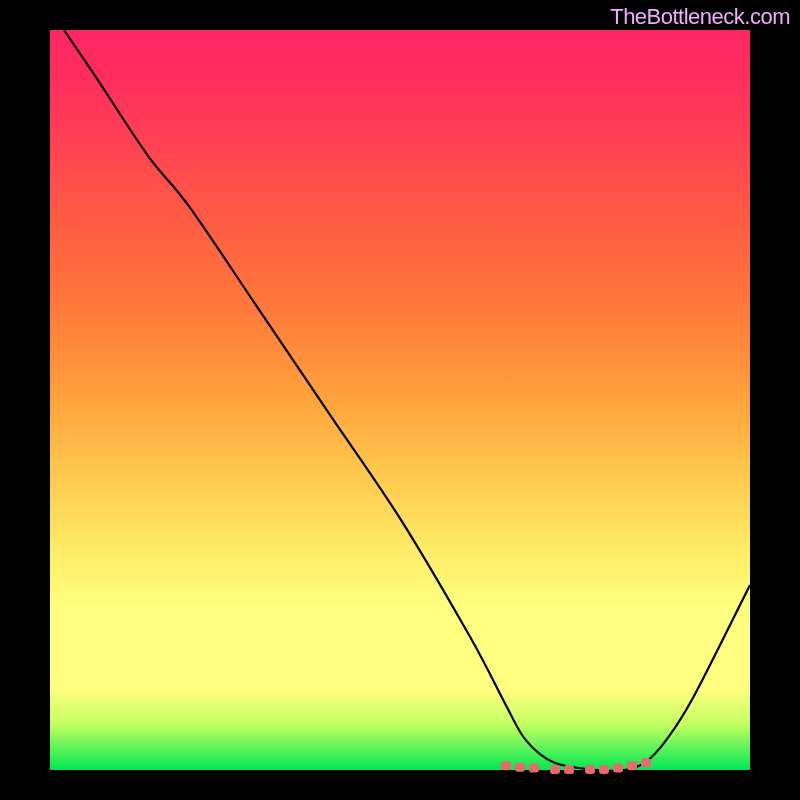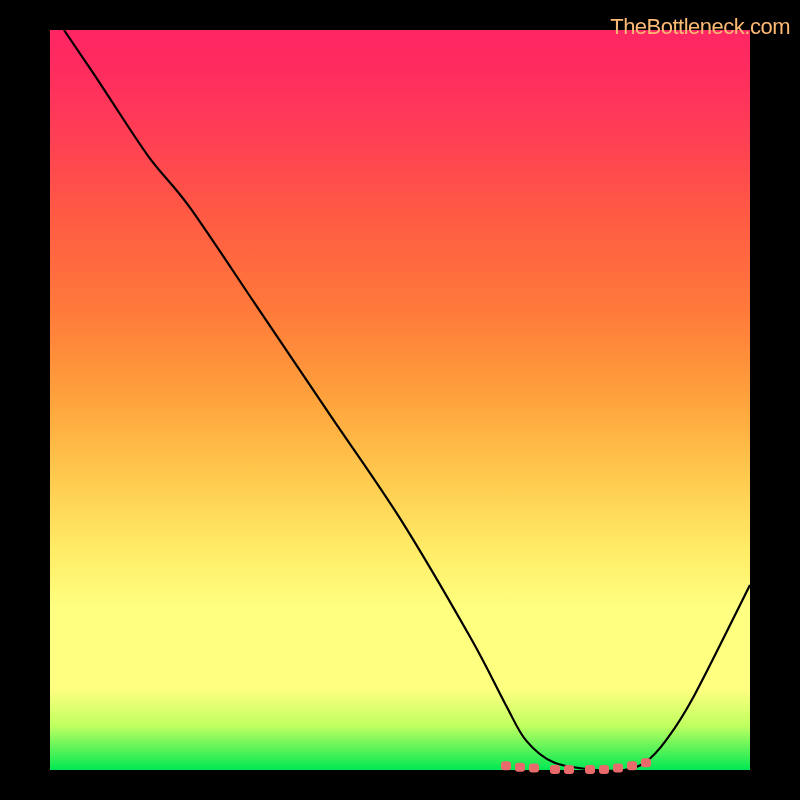--- a/index.html
+++ b/index.html
@@ -13,10 +13,10 @@
   }
   .watermark {
     position: absolute;
-    top: 14px;
+    top: 4px;
     right: 10px;
     font-size: 22px;
-    color: #fdba74;
+    color: #f0abfc;
     font-weight: 400;
     letter-spacing: -0.5px;
     z-index: 10;

